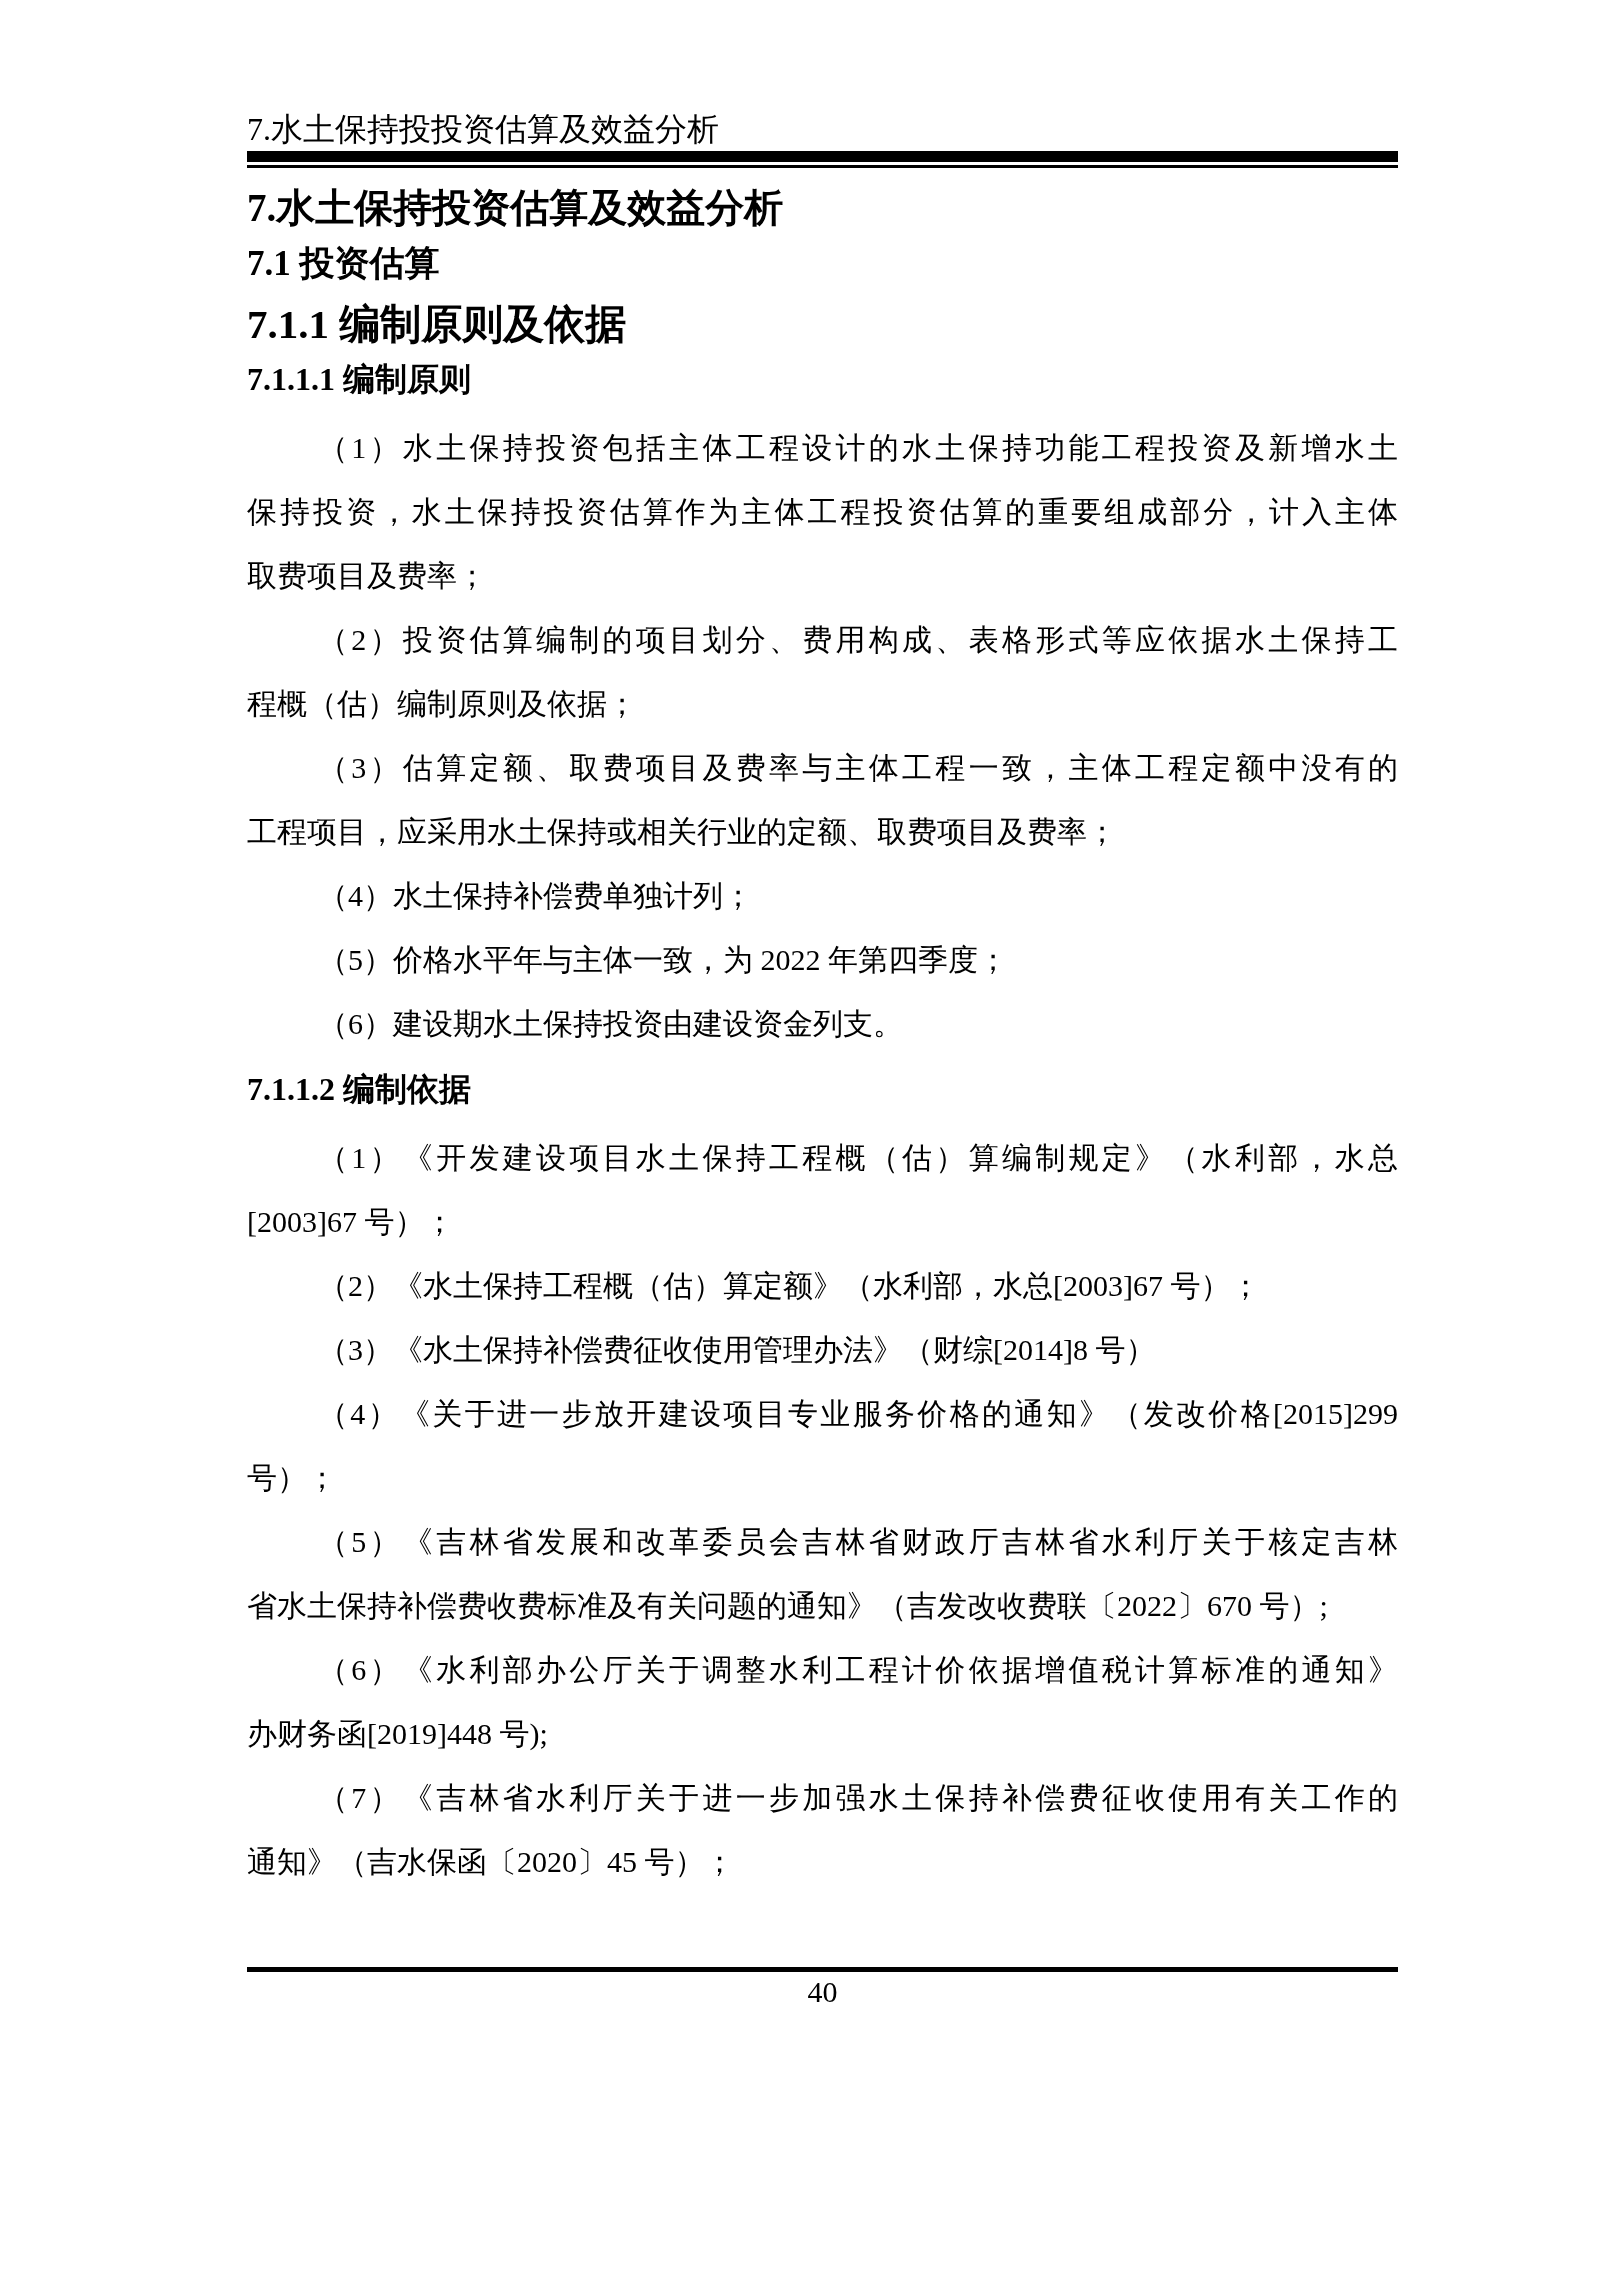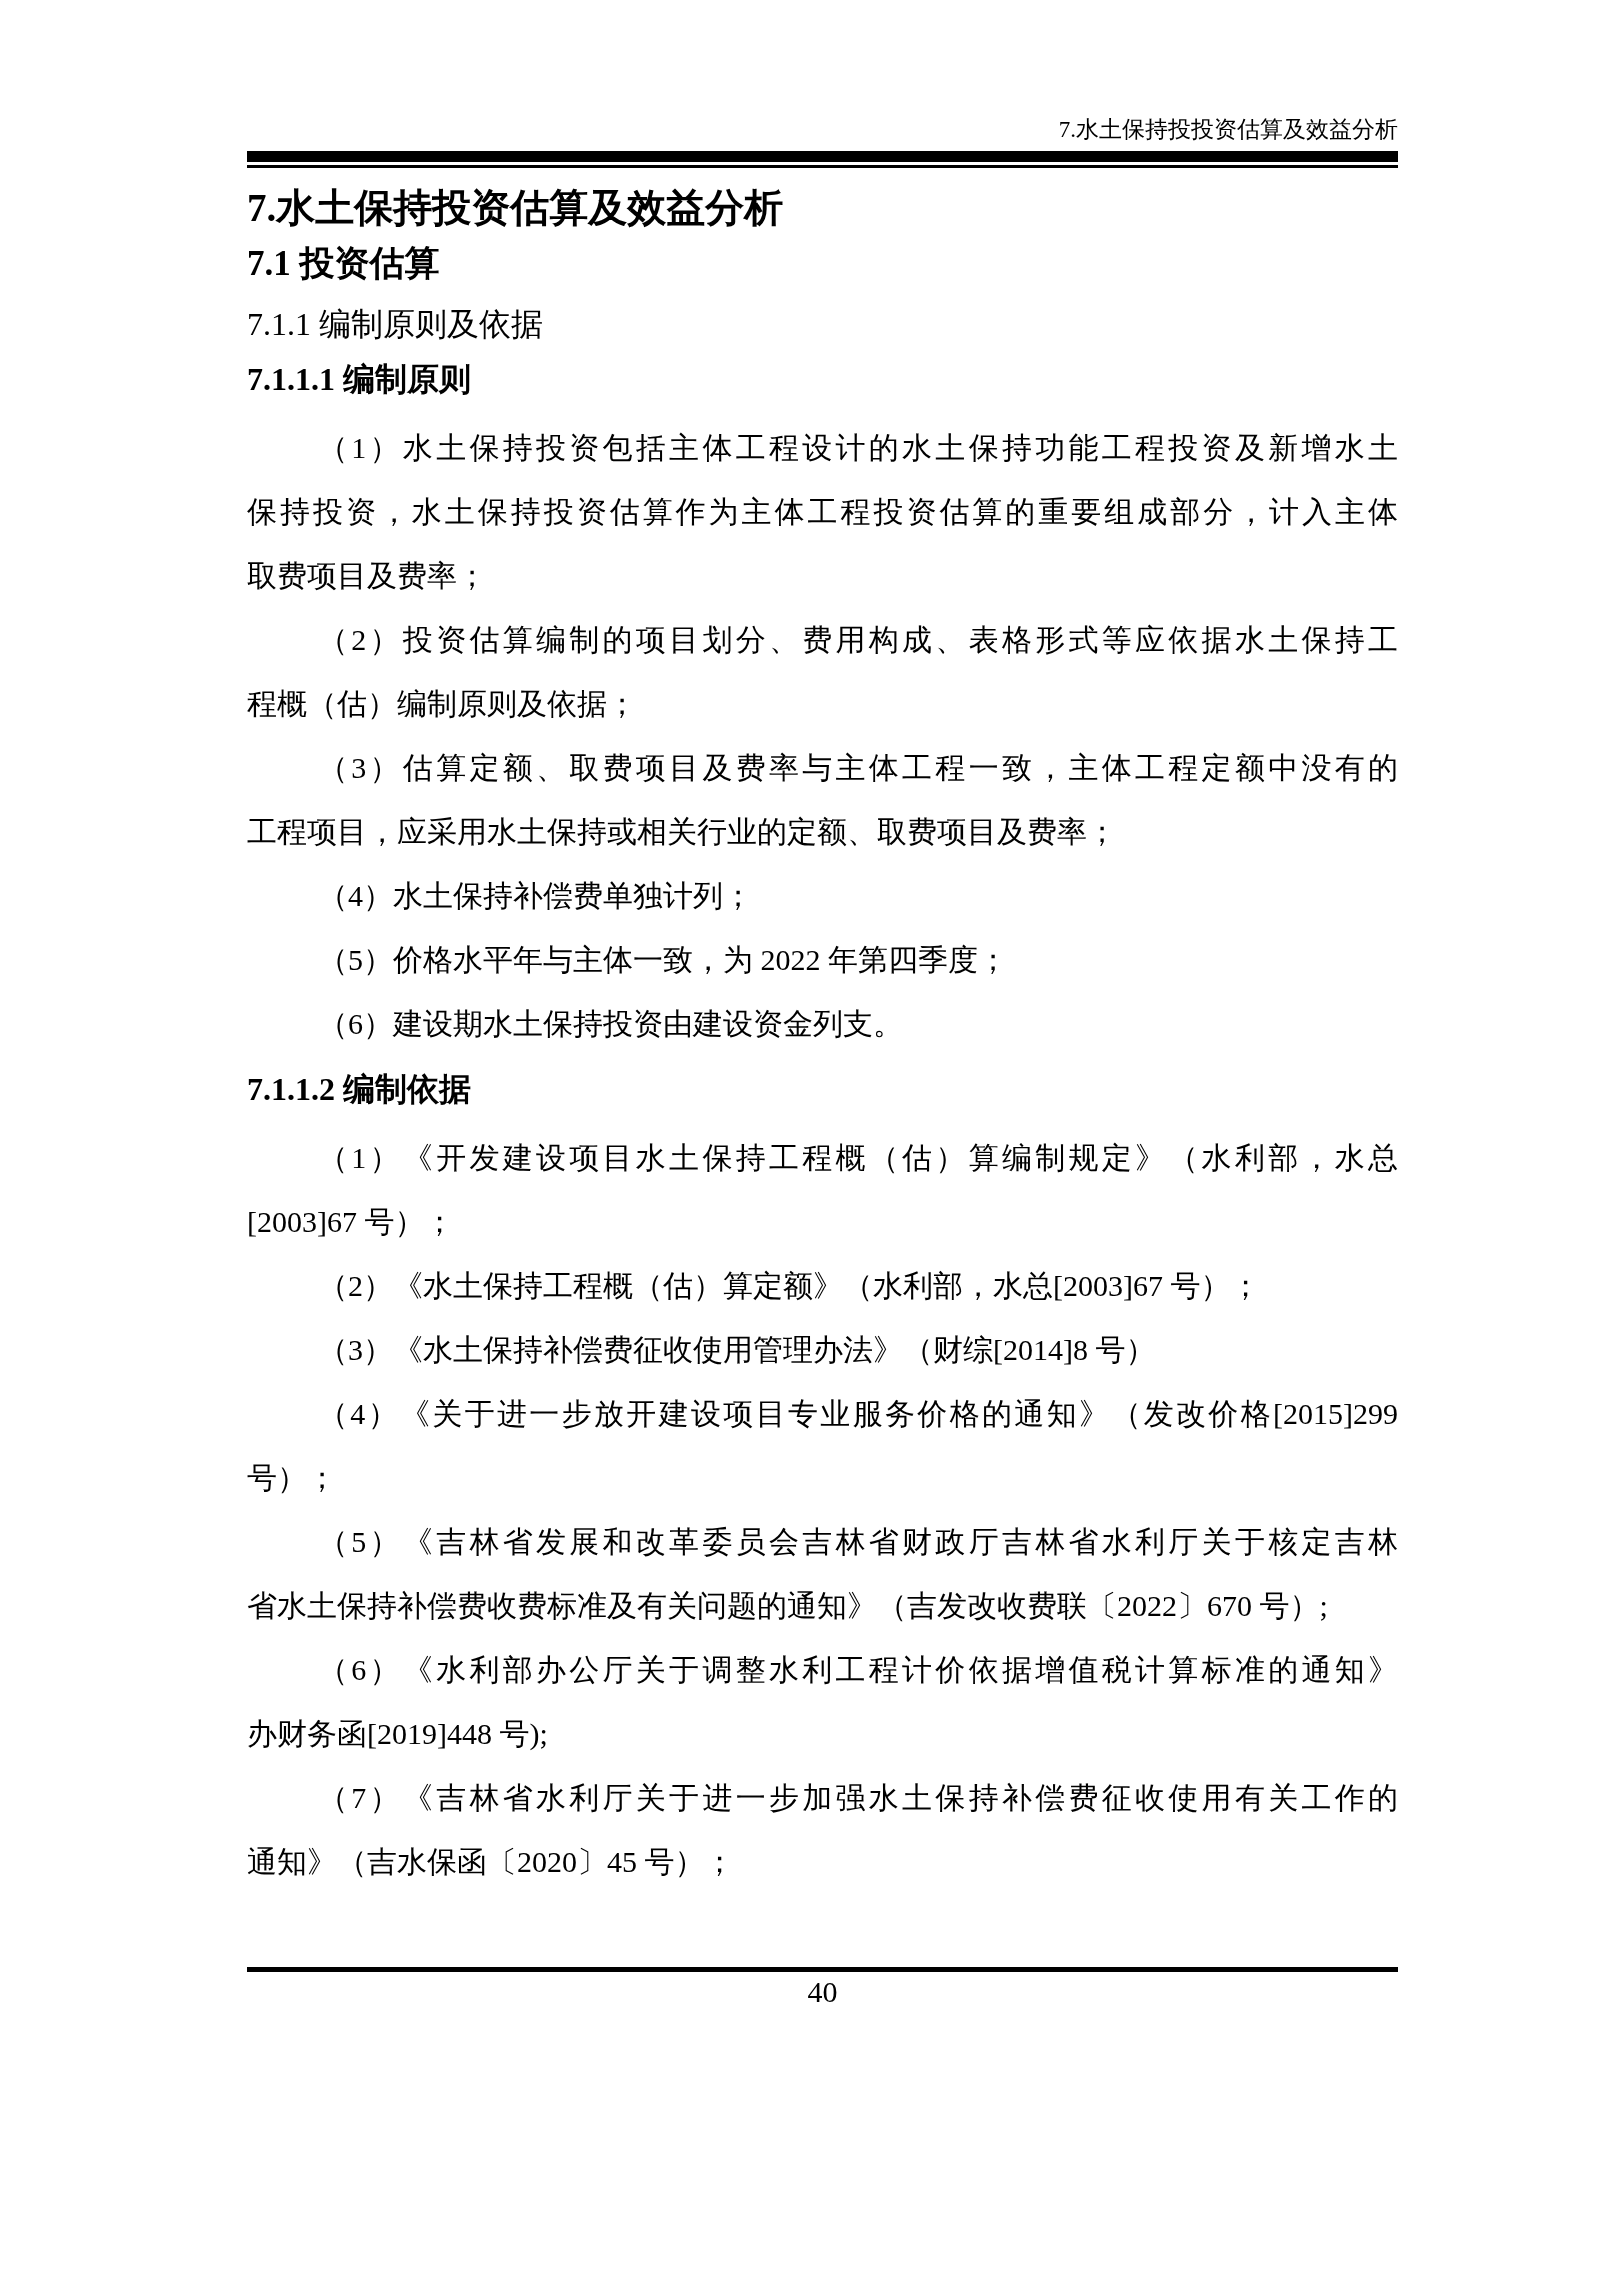--- a/index.html
+++ b/index.html
@@ -20,8 +20,8 @@
   }
   
   .running-header-text {
-    text-align: right;
-    font-size: 23px;
+    text-align: left;
+    font-size: 32px;
     line-height: 43px;
     height: 43px;
     white-space: nowrap;

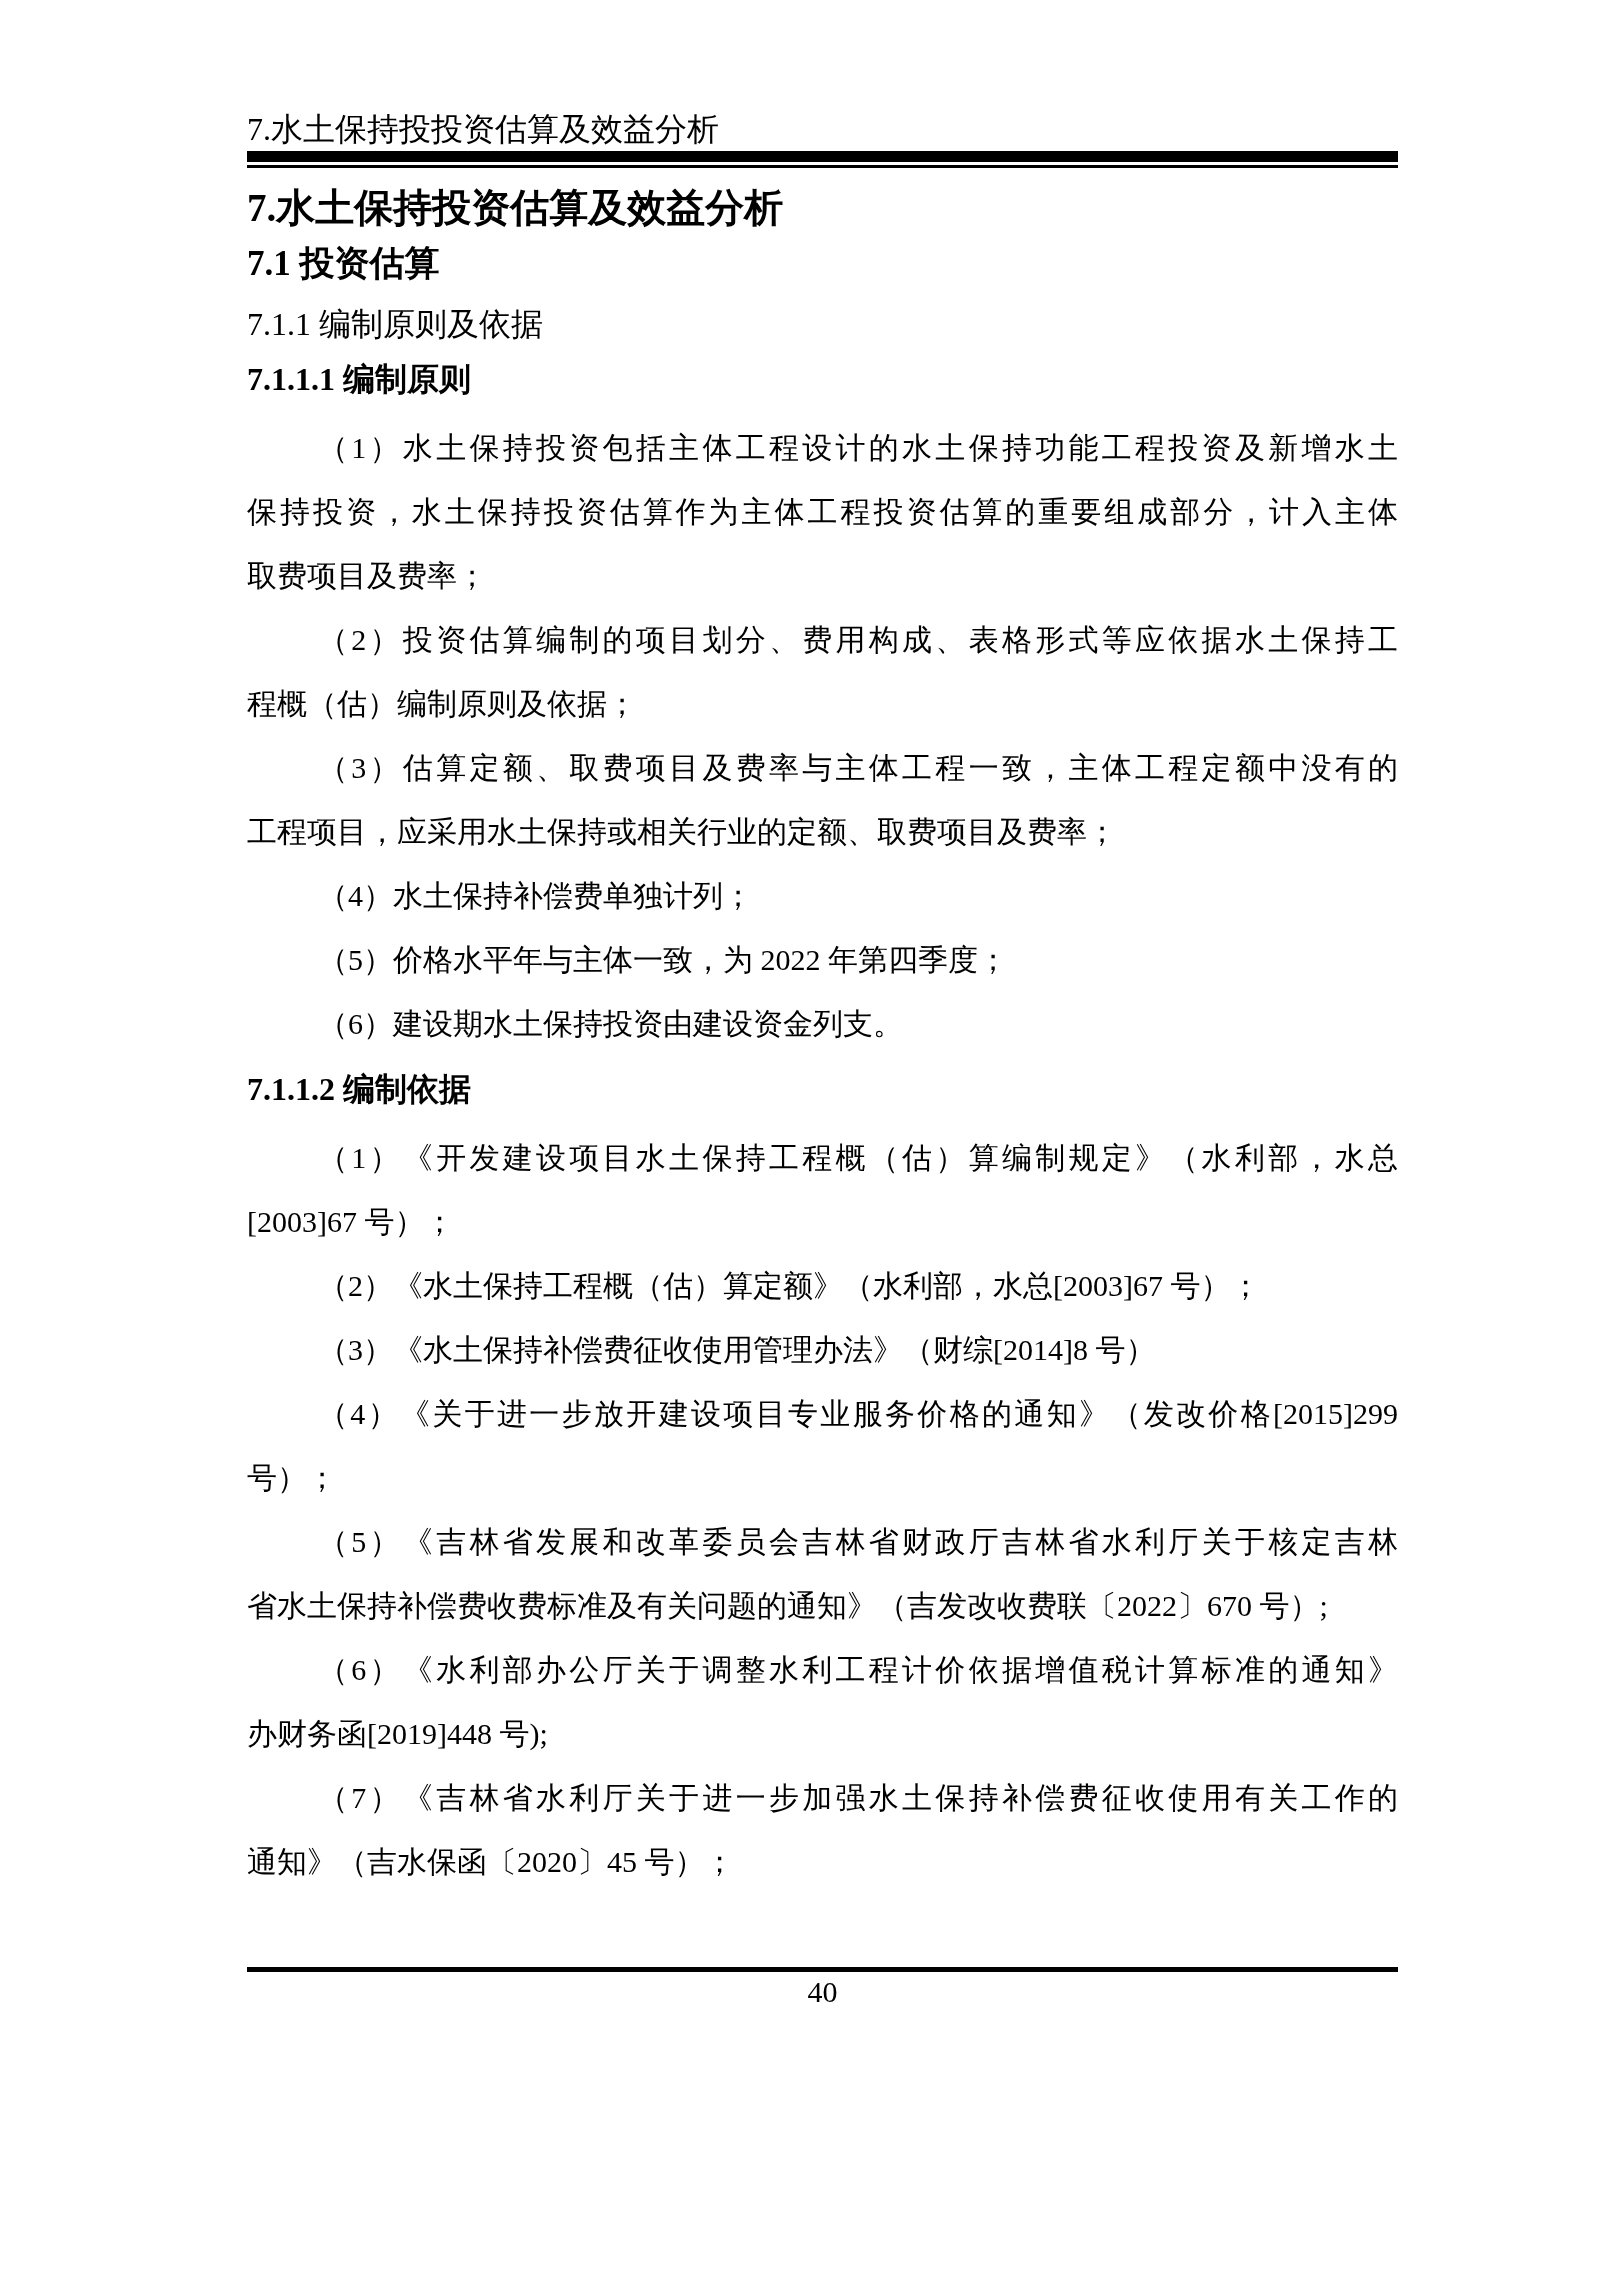--- a/index.html
+++ b/index.html
@@ -51,9 +51,9 @@
     white-space: nowrap;
   }
   .h3 {
-    font-size: 32px;
+    font-size: 41px;
     line-height: 41px;
-    font-weight: normal;
+    font-weight: bold;
     margin-top: 19.6px;
     white-space: nowrap;
   }

